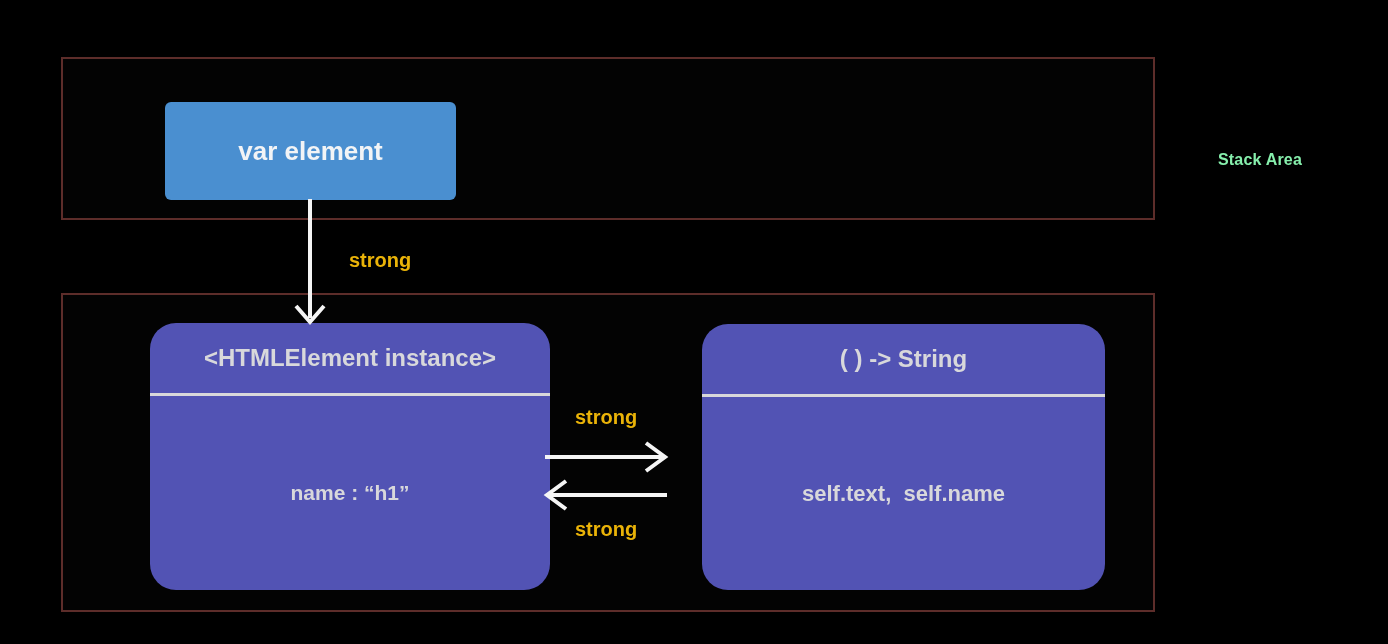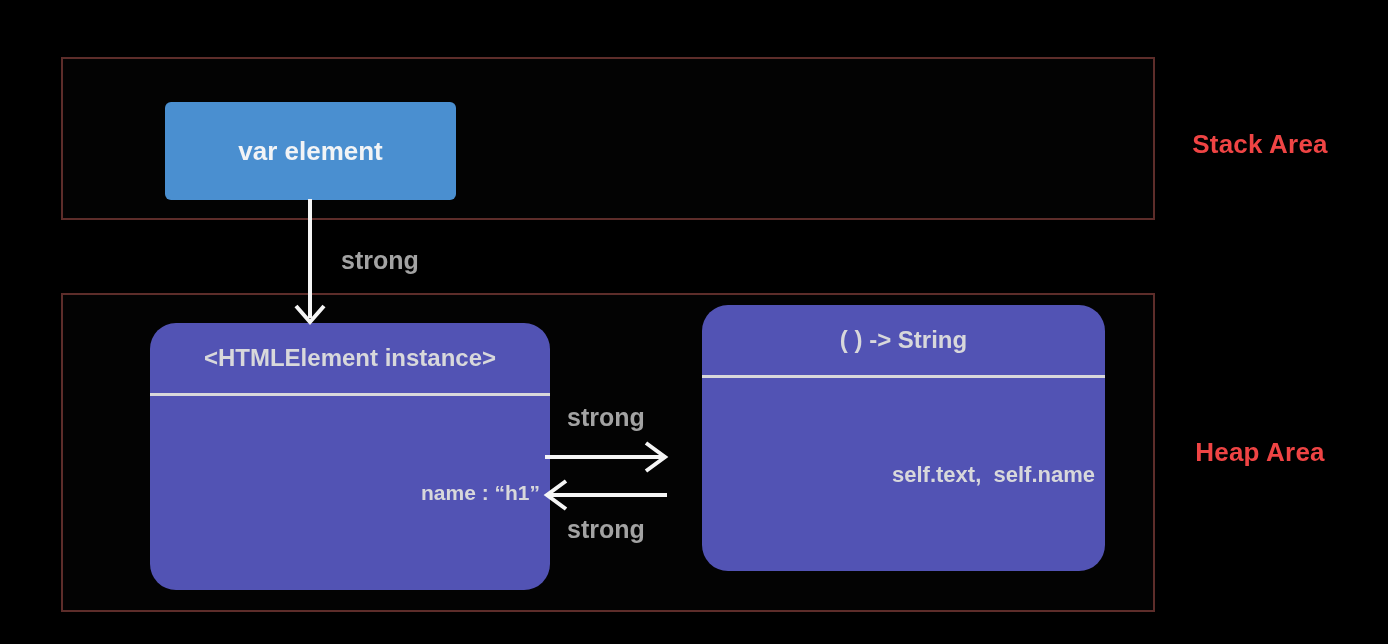--- a/index.html
+++ b/index.html
@@ -28,10 +28,11 @@
     position: absolute;
     width: 160px;
     text-align: center;
-    color: #ef4444;
-    font-size: 26px;
+    color: #86efac;
+    font-size: 16px;
     font-weight: bold;
     letter-spacing: 0.2px;
+    margin-top: 22px;
   }
   .area-label.stack { left: 1180px; top: 129px; }
   .area-label.heap  { left: 1180px; top: 437px; }

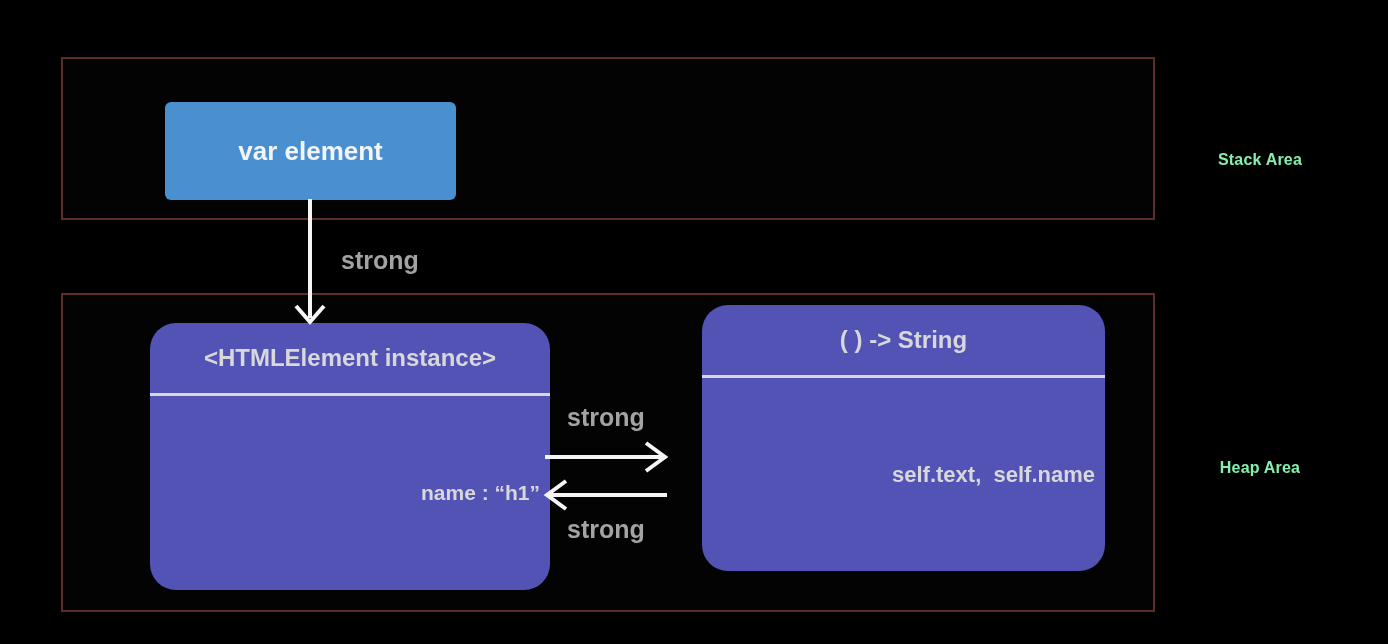--- a/index.html
+++ b/index.html
@@ -114,8 +114,8 @@
   .strong-label {
     position: absolute;
     transform: translate(-50%, -50%);
-    color: #a3a3a3;
-    font-size: 25px;
+    color: #eab308;
+    font-size: 20px;
     font-weight: bold;
   }
   .strong-label.vertical { left: 380px; top: 260px; }

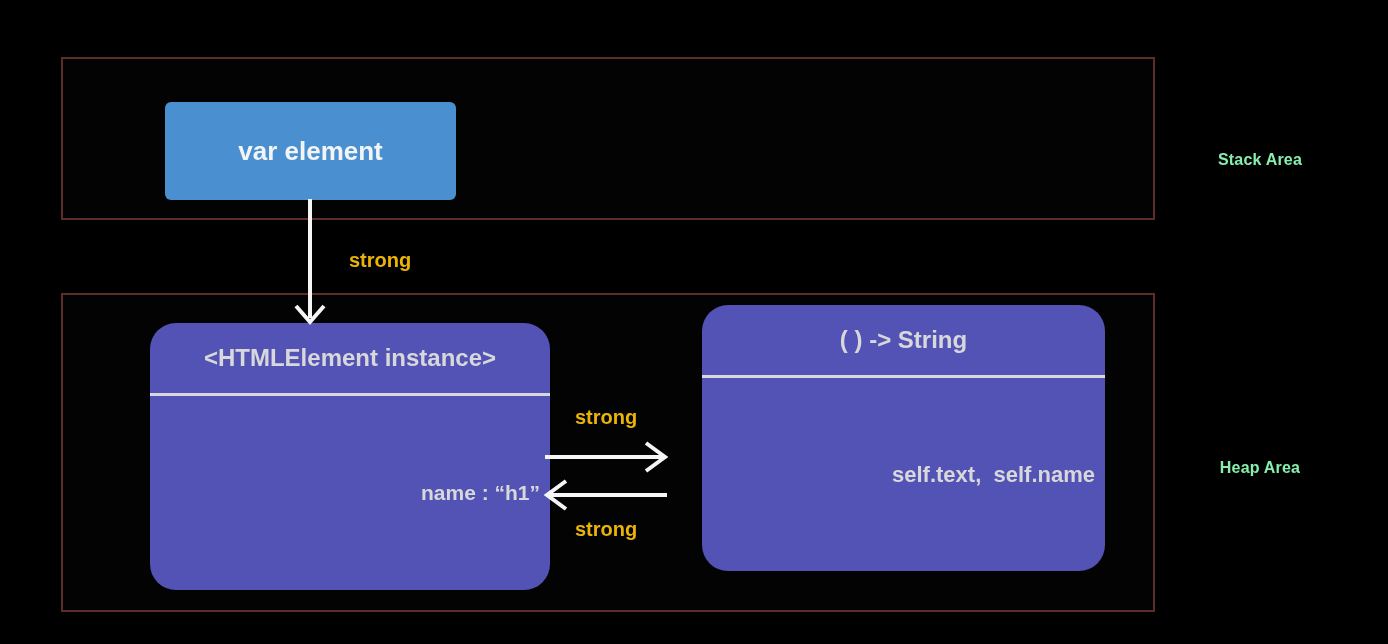--- a/index.html
+++ b/index.html
@@ -62,7 +62,7 @@
     flex-direction: column;
   }
   .obj-box.instance { left: 110px; top: 323px; width: 400px; height: 267px; margin-left: 40px; }
-  .obj-box.closure  { left: 702px; top: 305px; width: 403px; height: 266px; }
+  .obj-box.closure  { left: 702px; top: 324px; width: 403px; height: 266px; }
 
   .obj-header {
     height: 70px;

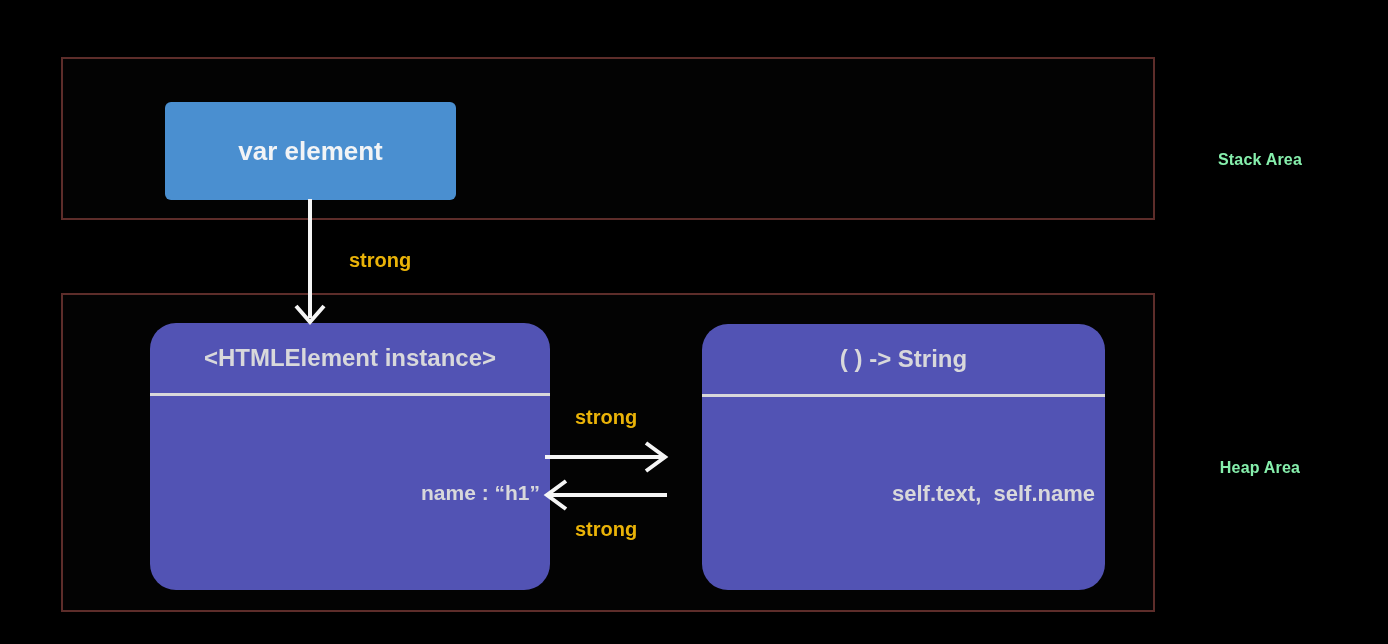--- a/index.html
+++ b/index.html
@@ -132,7 +132,6 @@
   <div class="area heap"></div>
 
   <div class="area-label stack">Stack Area</div>
-  <div class="area-label heap">Heap Area</div>
 
   <div class="var-box">
     <span>var element</span>

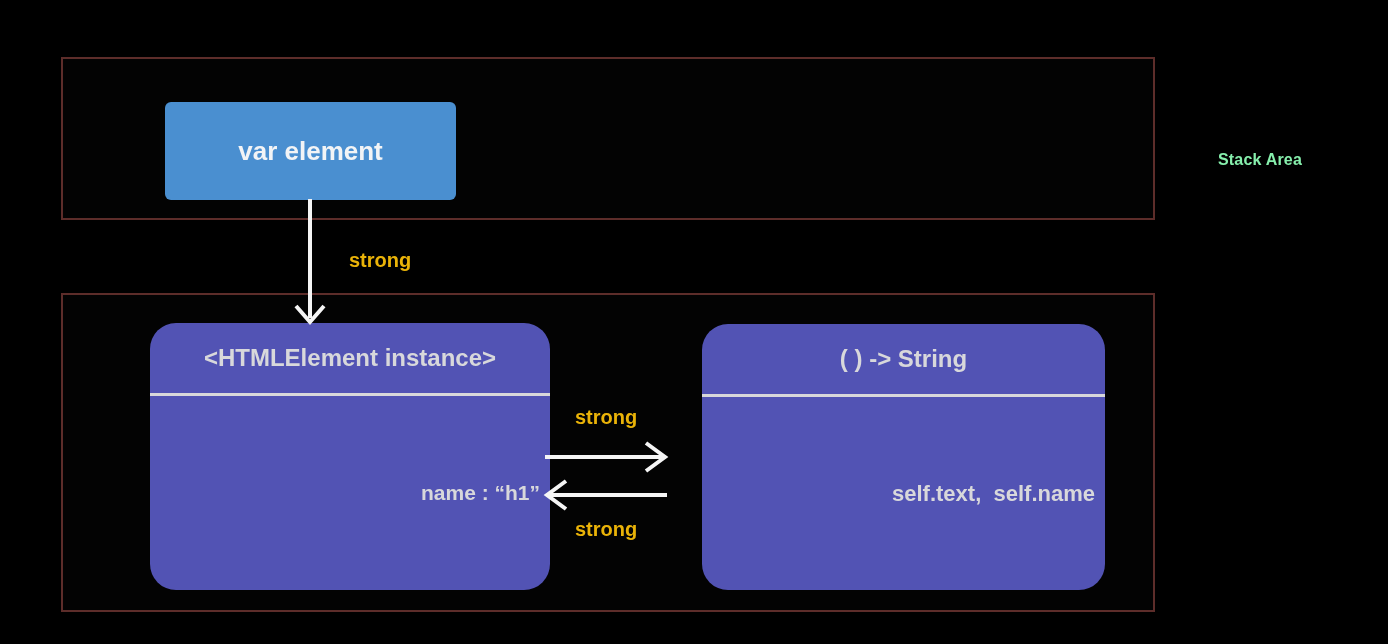--- a/index.html
+++ b/index.html
@@ -83,7 +83,7 @@
     flex: 1 1 auto;
     display: flex;
     flex-direction: column;
-    align-items: flex-end;
+    align-items: center;
     justify-content: space-evenly;
     padding: 8px 10px;
     gap: 28px;

